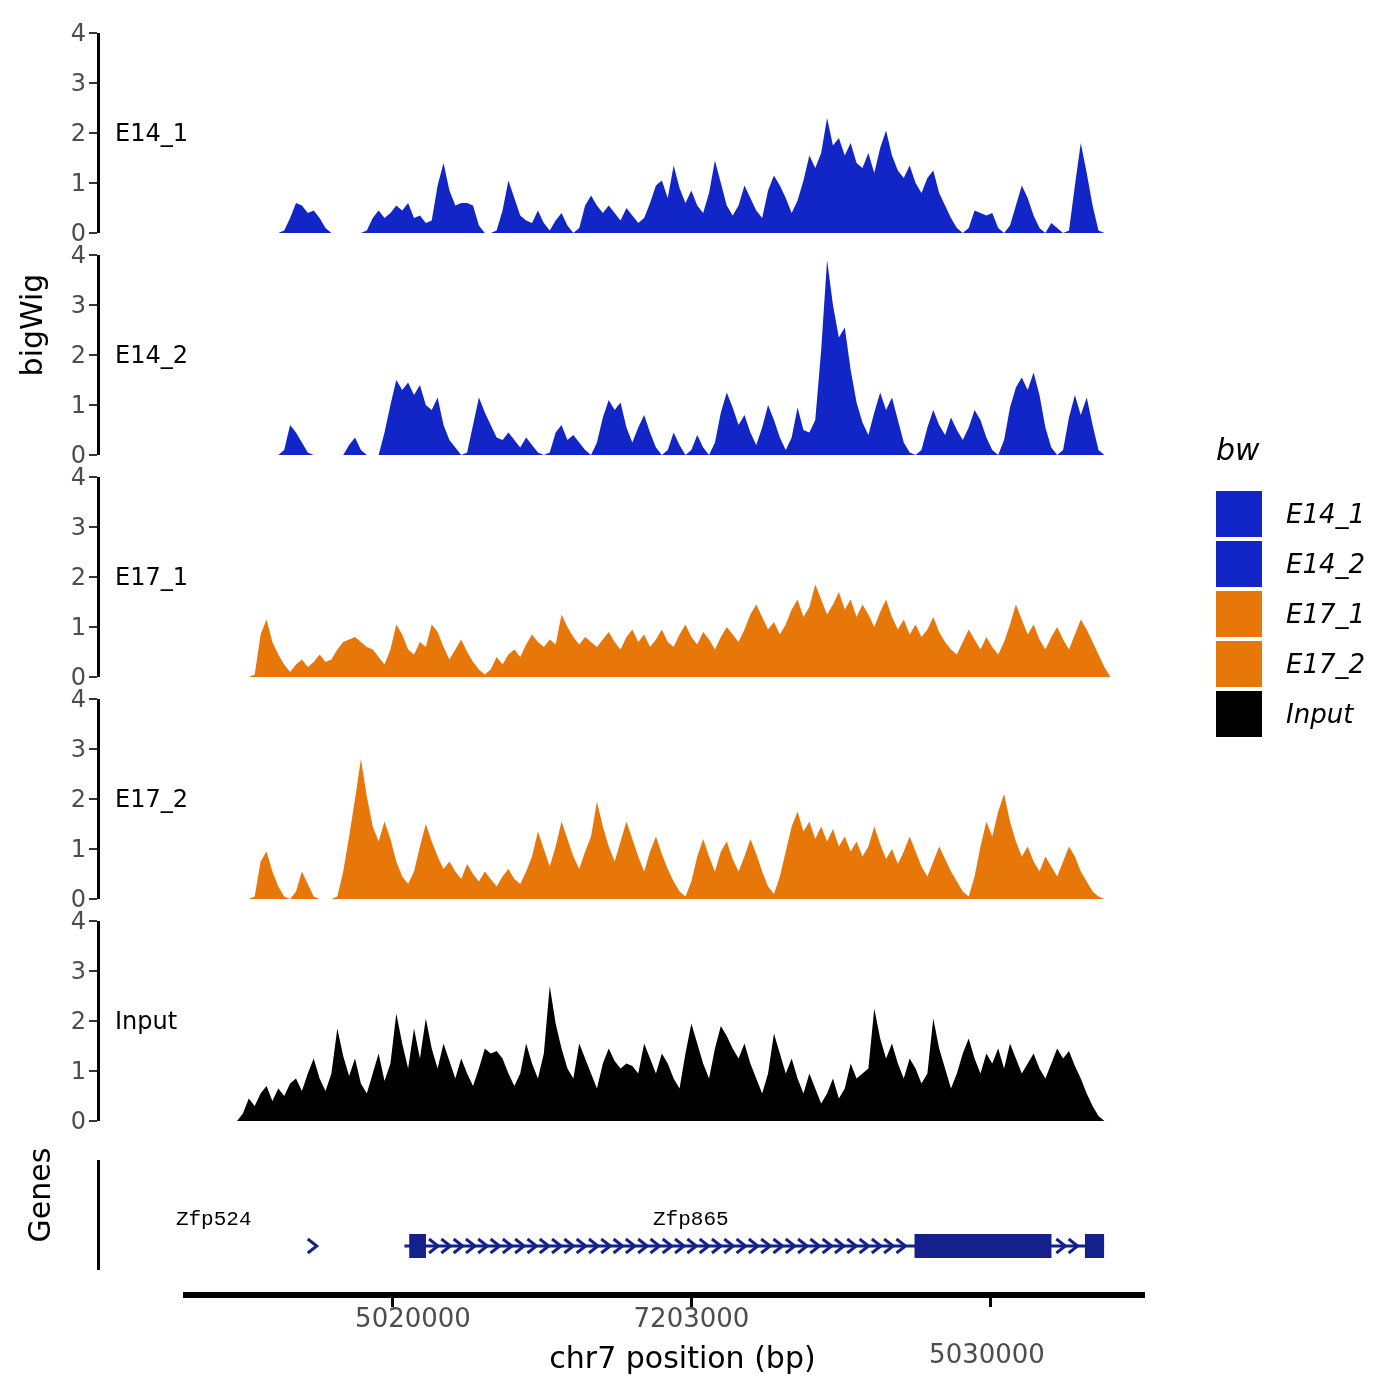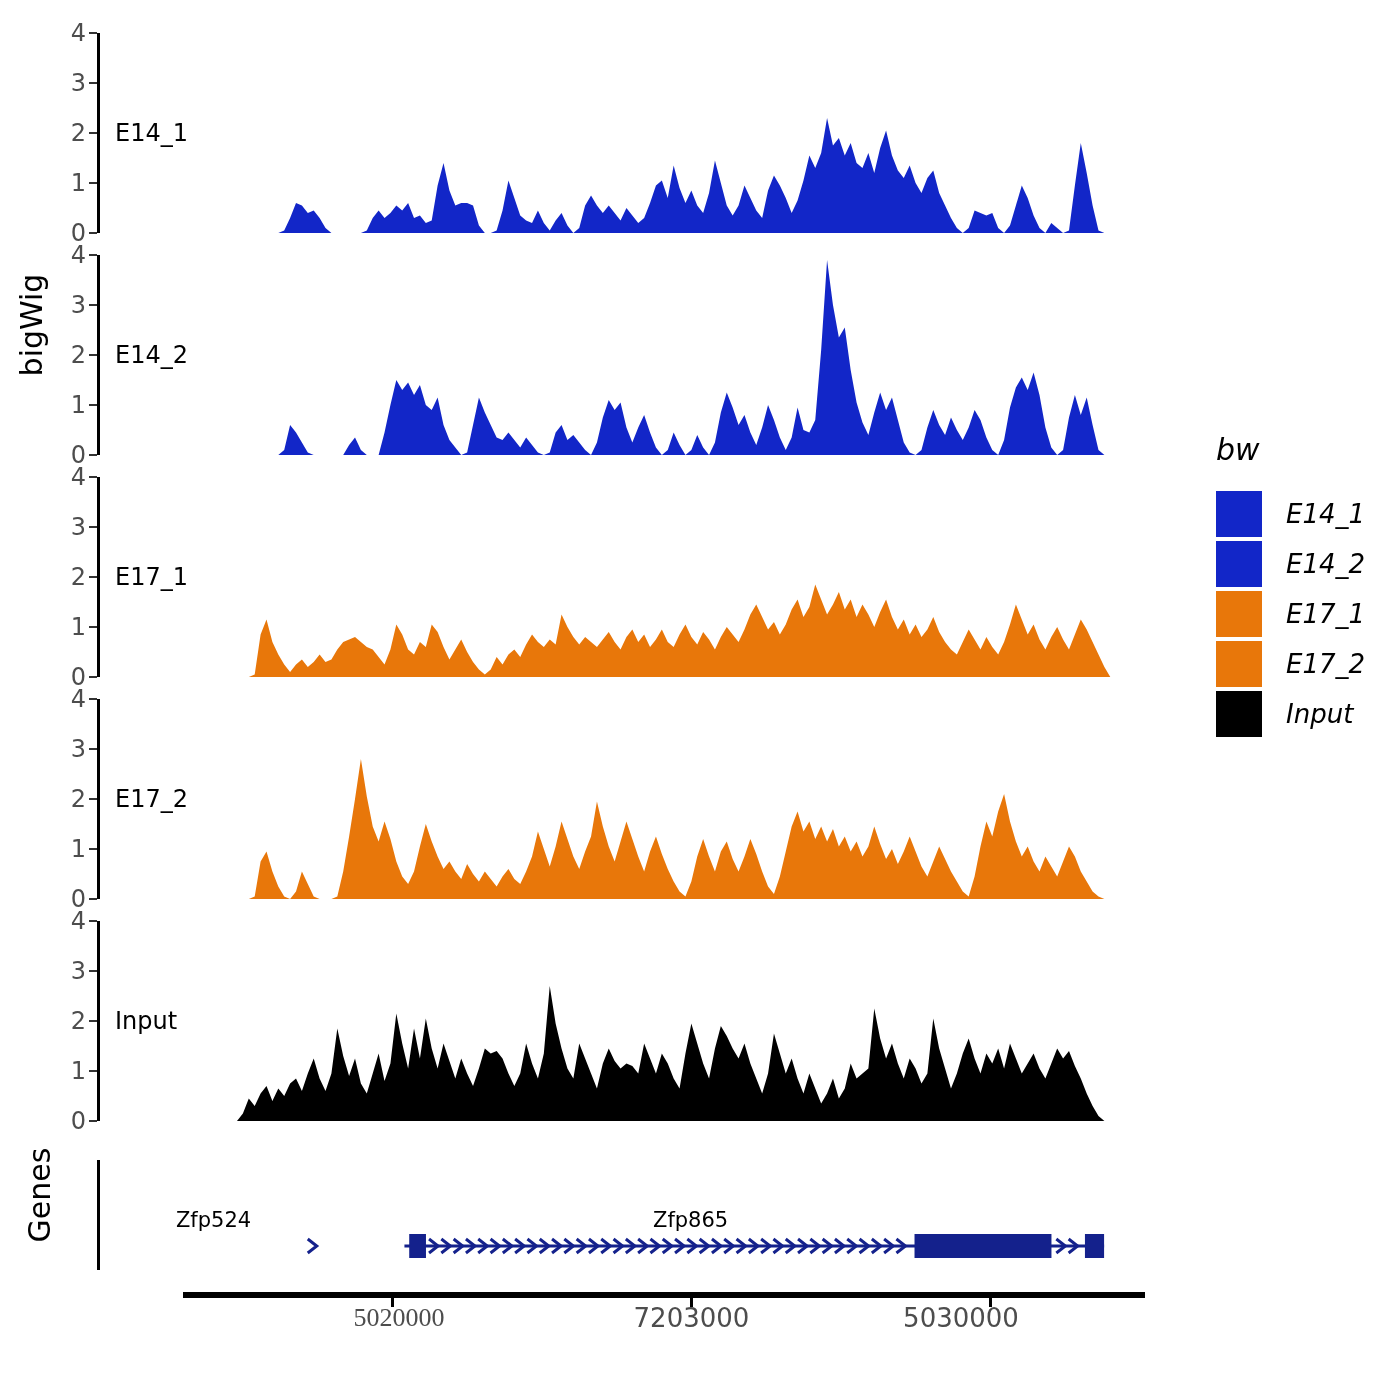--- a/index.html
+++ b/index.html
@@ -31,7 +31,7 @@
   .tracklabel{position:absolute;font-size:24px;color:#000;white-space:nowrap;}
 
   
-  #genes-panel{position:absolute;left:97px;top:1160px;width:1034px;height:132px;}
+  #genes-panel{position:absolute;left:97px;top:1160px;width:1034px;height:132px;font-family:Liberation Mono, monospace;}
   #genes-panel .axisline{left:0;top:0;width:3px;height:110px;background:#000;}
   .genelabel{position:absolute;font-size:21px;color:#000;white-space:nowrap;}
 

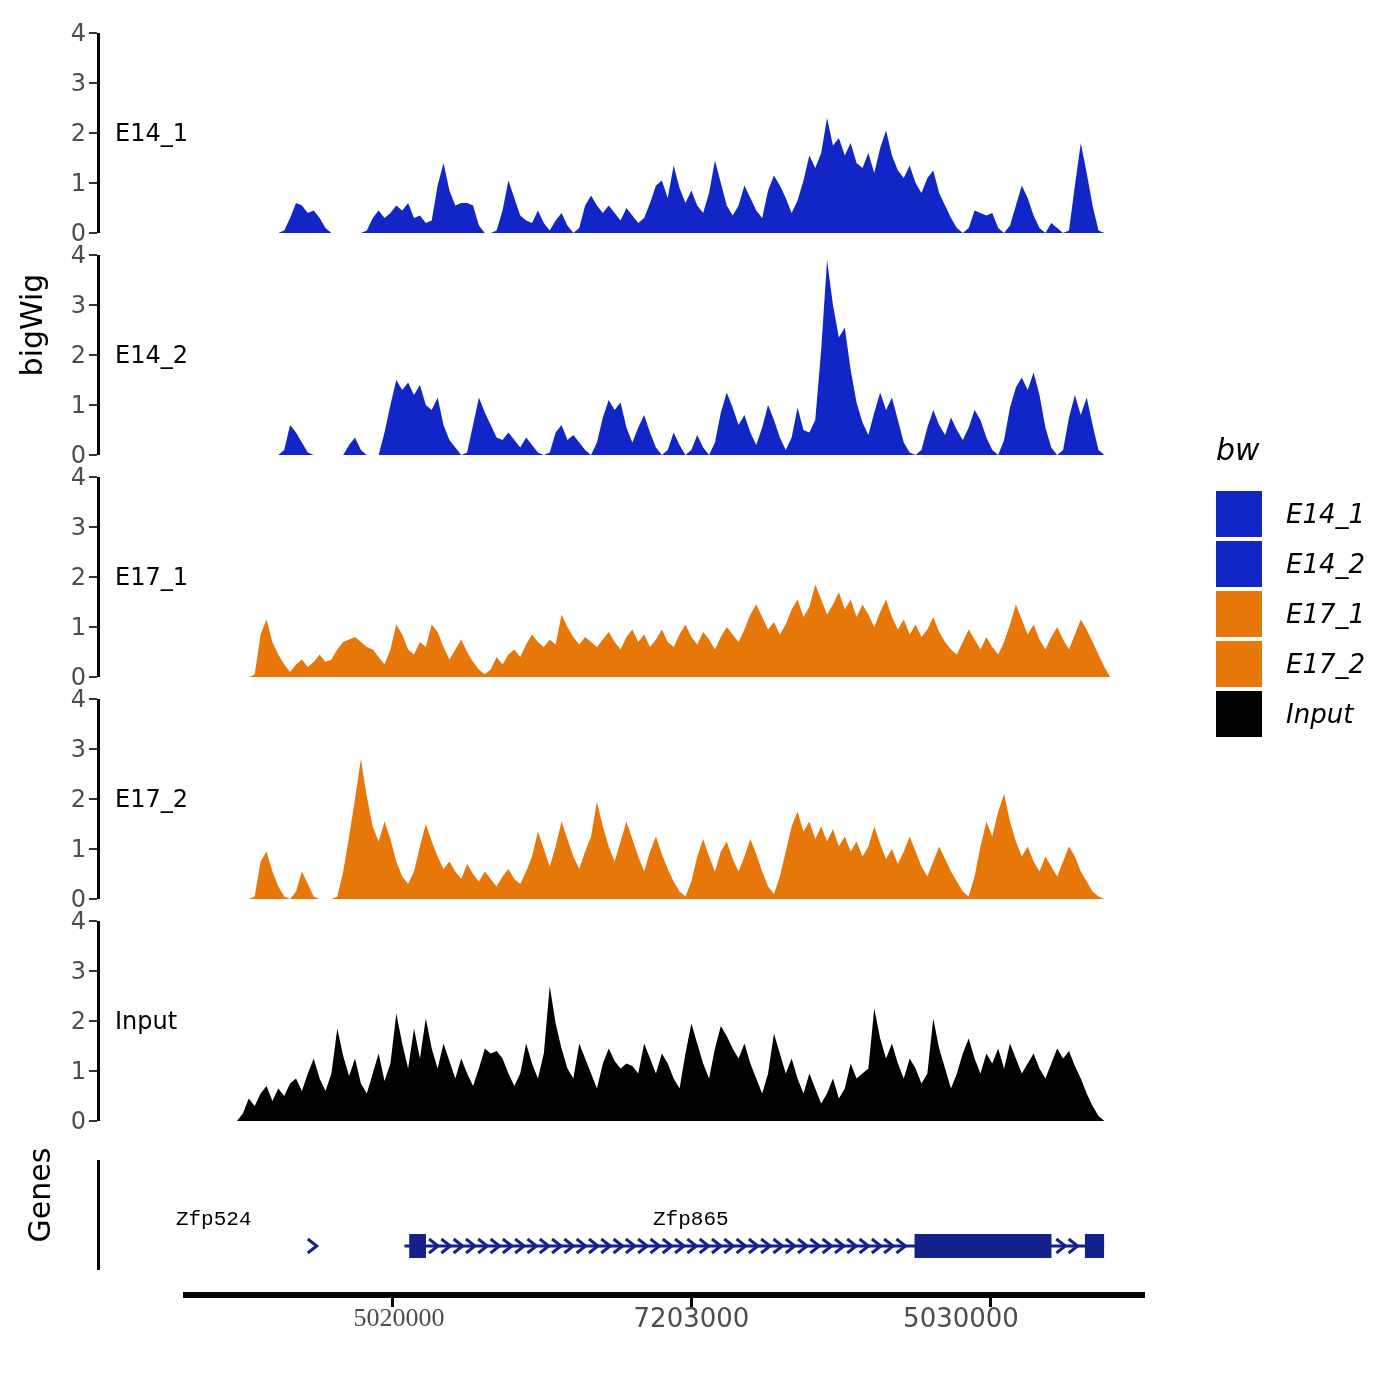--- a/index.html
+++ b/index.html
@@ -215,7 +215,7 @@
   <div id="xaxis"></div>
   <div id="xticks">
       <div class="xtick" style="left: 391.477px;"></div>
-      <div class="xticklab" style="left: 399px; font-family: Liberation Serif, serif;">5020000</div>
+      <div class="xticklab" style="left: 413px;">5020000</div>
       <div class="xtick" style="left: 690.47px;"></div>
       <div class="xticklab" style="left: 691.47px;">7203000</div>
       <div class="xtick" style="left: 989.463px;"></div>

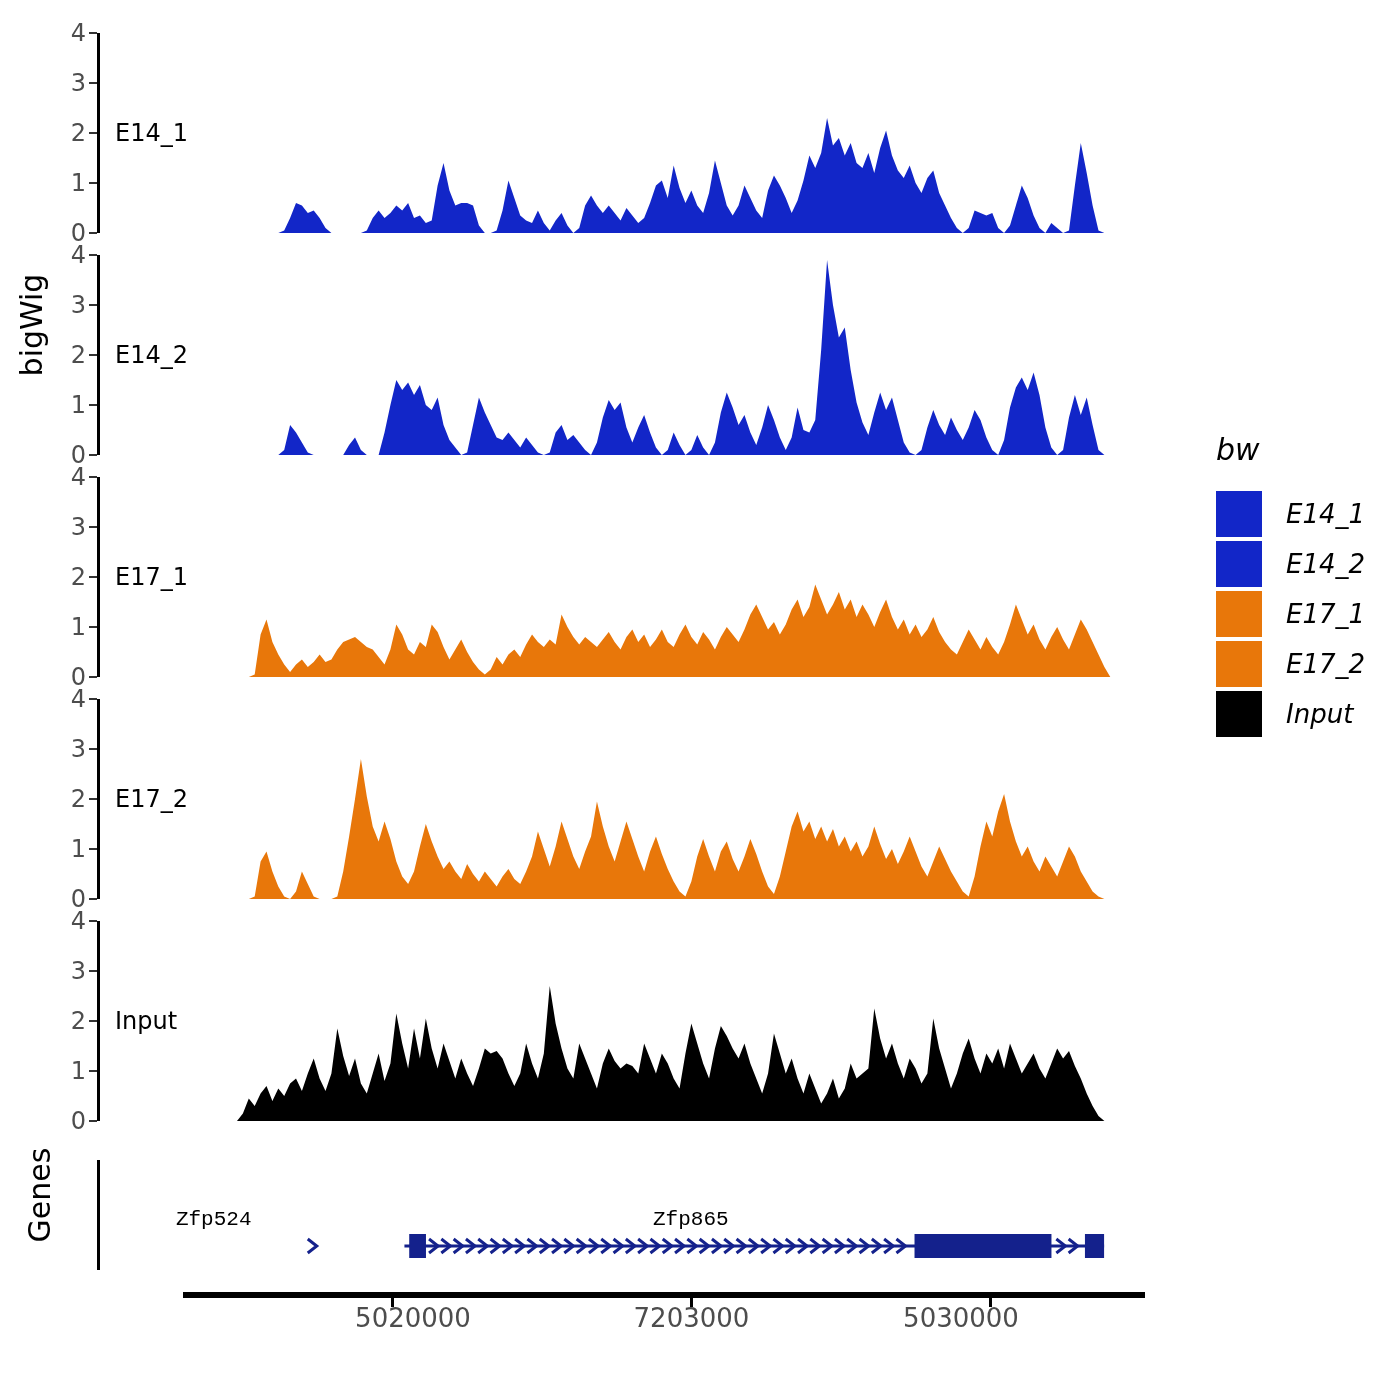--- a/index.html
+++ b/index.html
@@ -221,6 +221,7 @@
       <div class="xtick" style="left: 989.463px;"></div>
       <div class="xticklab" style="left: 961px;">5030000</div>
     </div>
+  <div class="xlab">chr7 position (bp)</div>
 
   <div id="legend">
     <div class="title">bw</div>

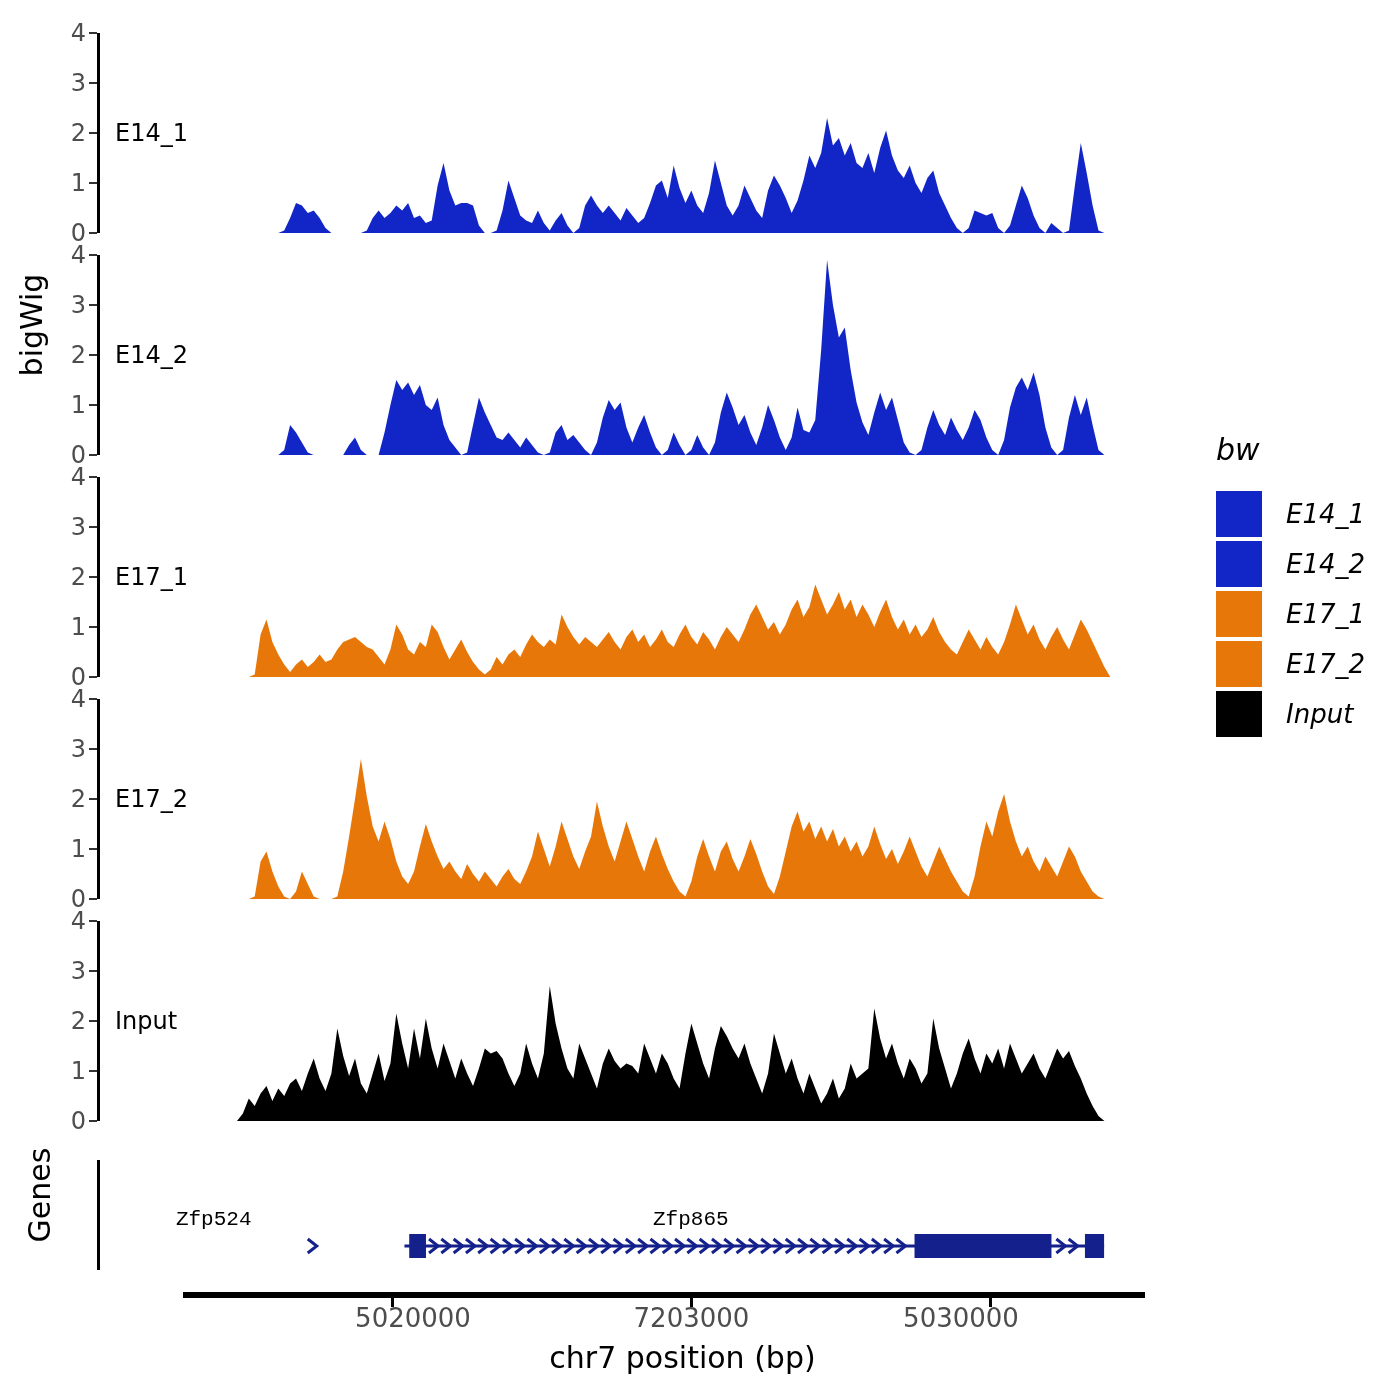--- a/index.html
+++ b/index.html
@@ -219,7 +219,7 @@
       <div class="xtick" style="left: 690.47px;"></div>
       <div class="xticklab" style="left: 691.47px;">7203000</div>
       <div class="xtick" style="left: 989.463px;"></div>
-      <div class="xticklab" style="left: 961px;">5030000</div>
+      <div class="xticklab" style="left: 987px; margin-top: 36px;">5030000</div>
     </div>
   <div class="xlab">chr7 position (bp)</div>
 

